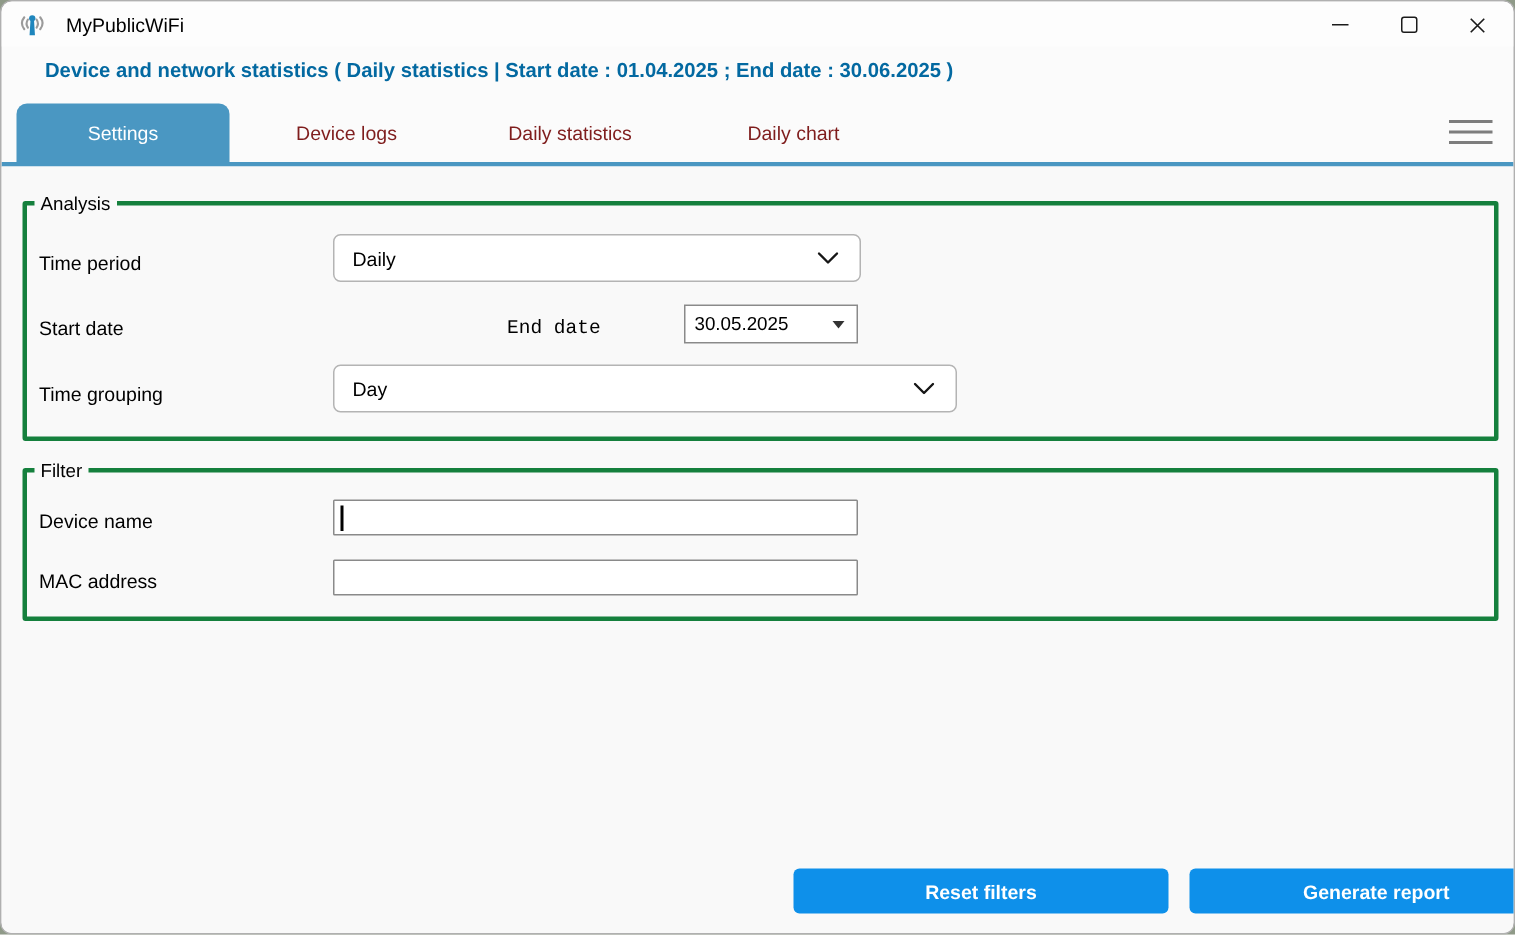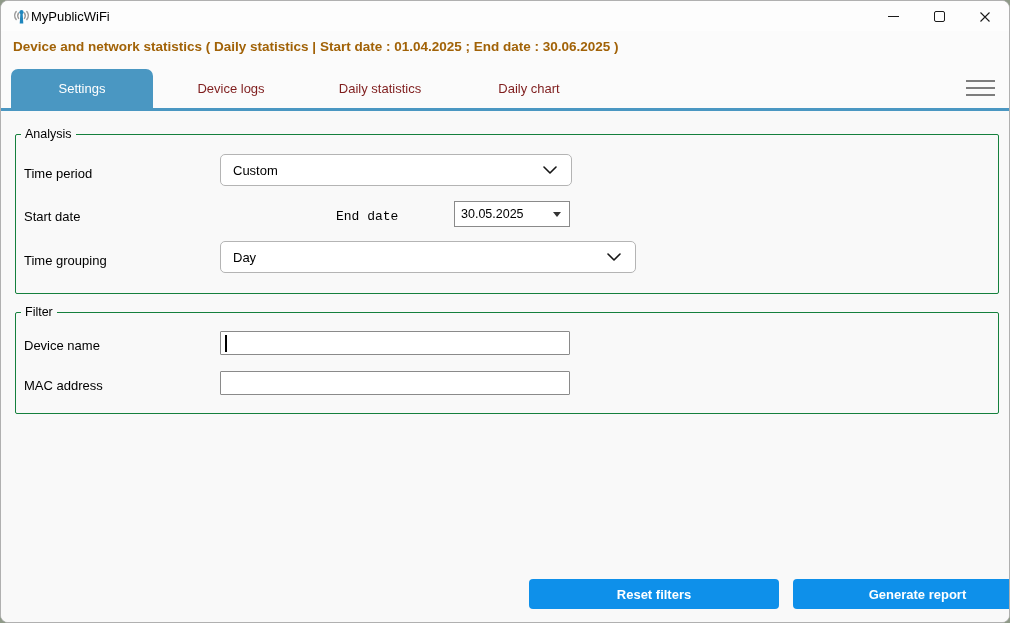--- a/index.html
+++ b/index.html
@@ -30,7 +30,7 @@
     padding-left:10px;box-sizing:border-box;
   }
   .app-icon{width:20px;height:20px;display:inline-flex;align-items:center;justify-content:center;}
-  .app-title{font-size:13px;color:#000;margin-left:0;}
+  .app-title{font-size:13px;color:#000;margin-left:13px;}
   .win-controls{position:absolute;right:1px;top:1px;height:29px;display:flex;}
   .win-btn{width:46px;height:29px;display:flex;align-items:center;justify-content:center;cursor:default;}
   .glyph-min{width:11px;height:1px;background:#1b1b1b;}

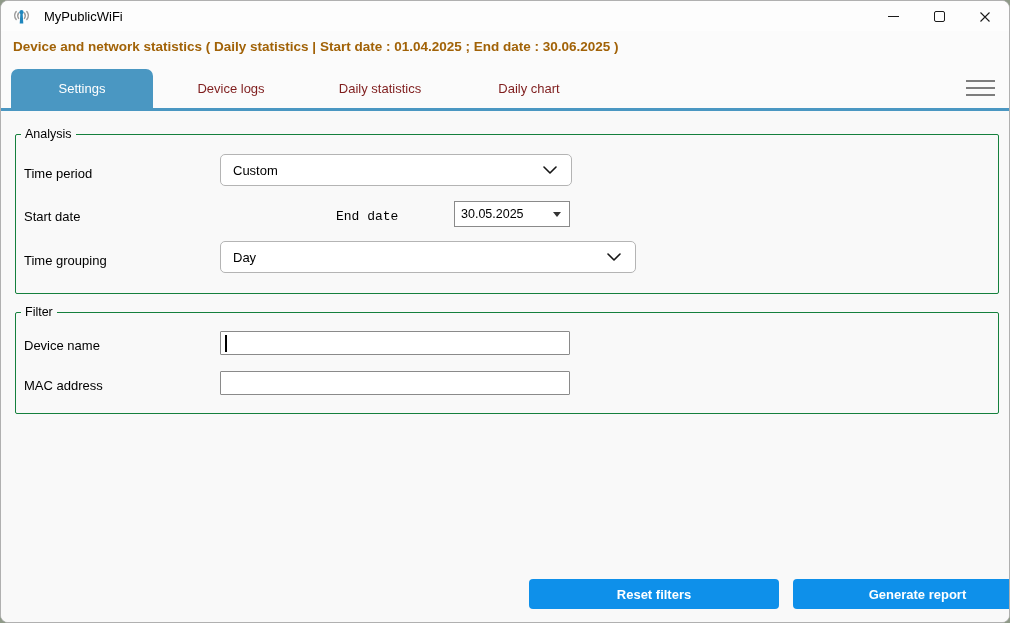--- a/index.html
+++ b/index.html
@@ -37,8 +37,8 @@
   .glyph-max{width:9px;height:9px;border:1.2px solid #1b1b1b;border-radius:2px;}
   
   .page-header{
-    position:absolute;left:12px;top:38px;
-    font-size:13.5px;font-weight:bold;color:#a16207;
+    position:absolute;left:29px;top:38px;
+    font-size:13.5px;font-weight:bold;color:#0369a1;
     white-space:nowrap;
   }
   

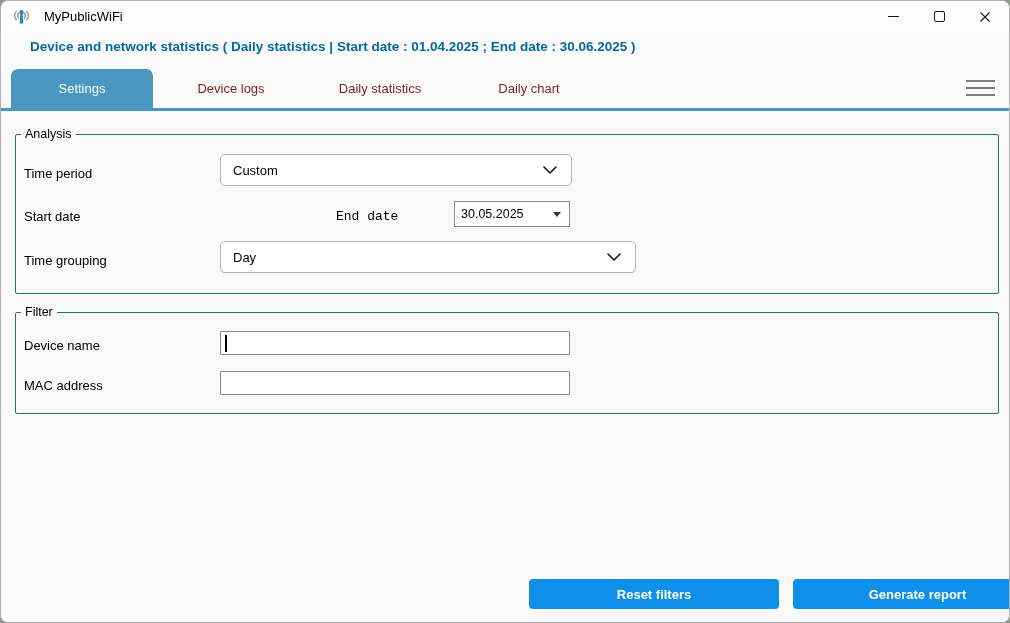--- a/index.html
+++ b/index.html
@@ -62,7 +62,7 @@
     background:#f9f9f9;
   }
   .group{
-    position:absolute;border:1px solid #15803d;border-radius:2px;
+    position:absolute;border:3px solid #15803d;border-radius:2px;
     box-sizing:border-box;
   }
   .group-legend{

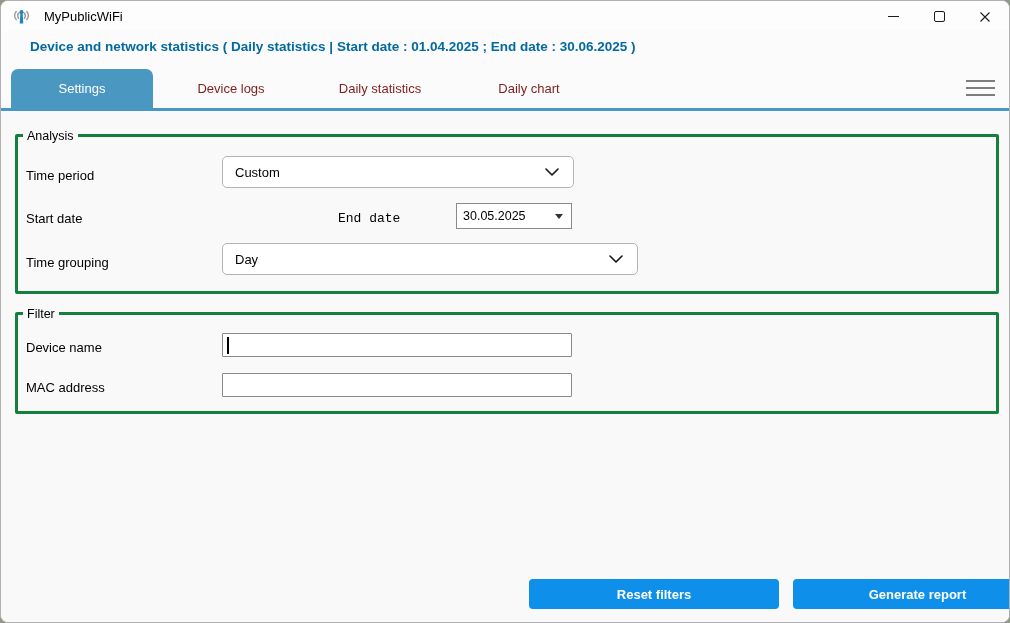--- a/index.html
+++ b/index.html
@@ -169,7 +169,7 @@
 
       <span class="field-label" style="left:8px;top:31px;">Time period</span>
       <div class="combo" style="left:204px;top:19px;width:352px;">
-        <span class="combo-value">Custom</span>
+        <span class="combo-value">Daily</span>
         <svg width="14" height="8" viewBox="0 0 14 8">
           <path d="M1 1 L7 7 L13 1" stroke="#161616" stroke-width="1.6" fill="none" stroke-linecap="round" stroke-linejoin="round"></path>
         </svg>

